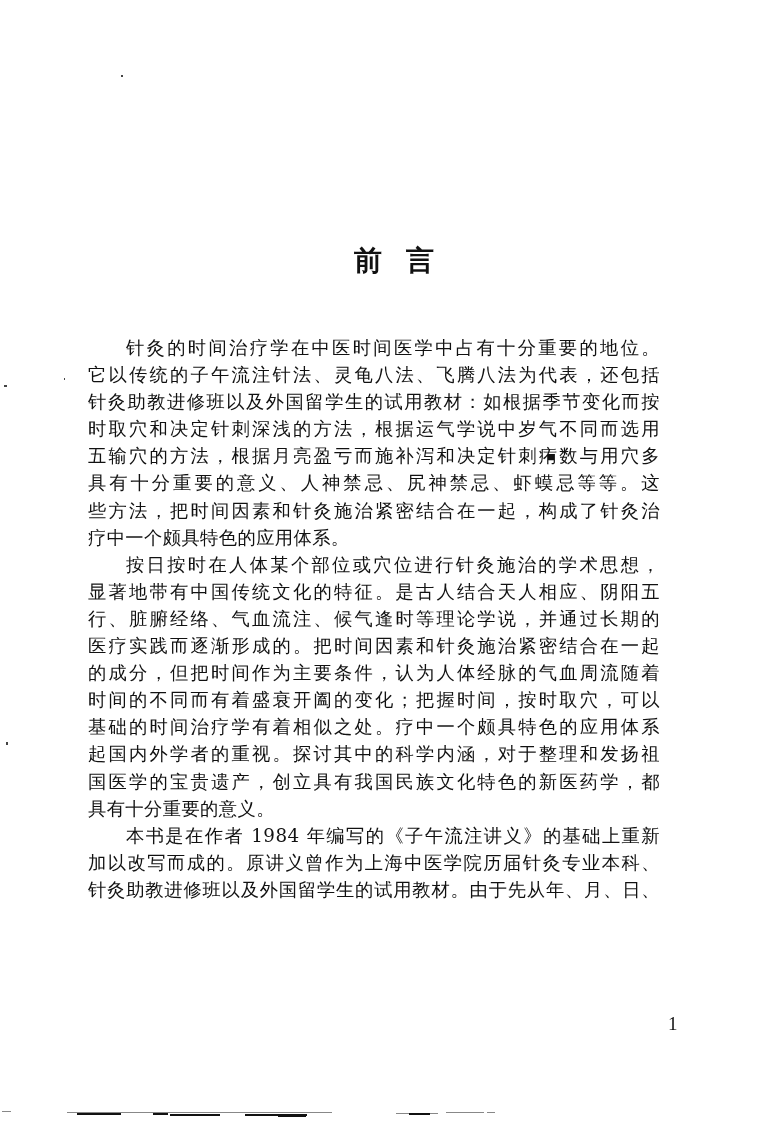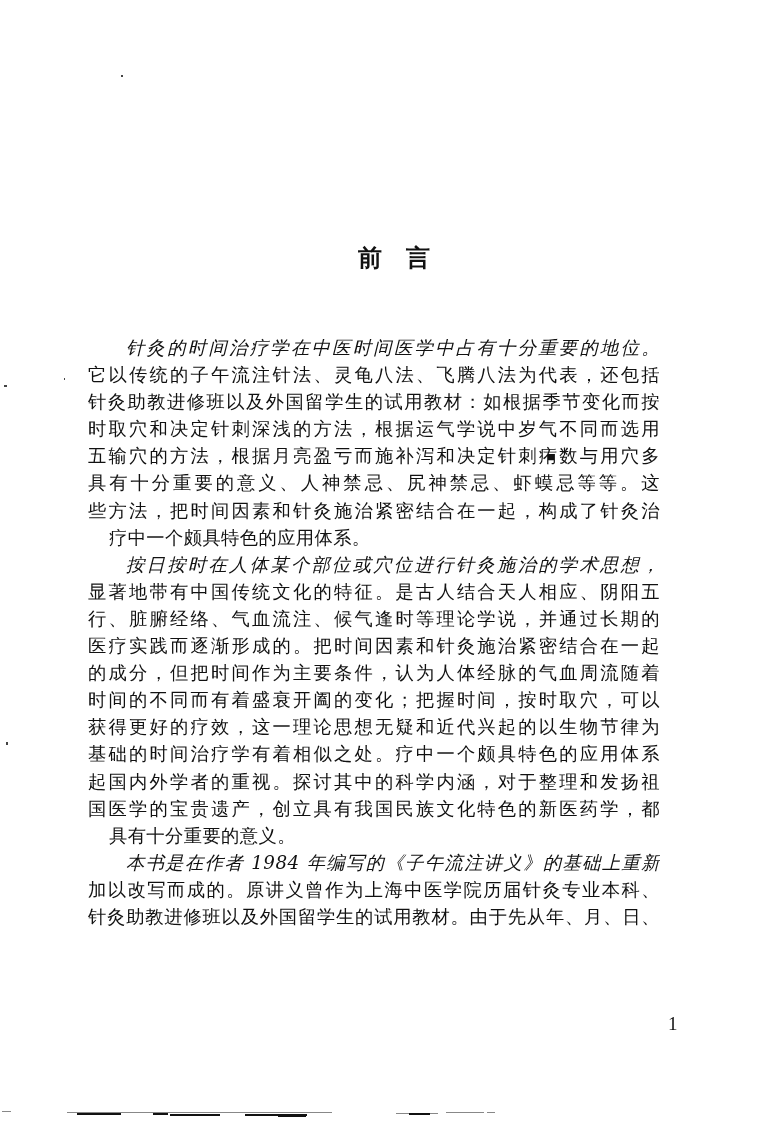--- a/index.html
+++ b/index.html
@@ -29,7 +29,7 @@
       text-align: center;
       font-family: "DejaVu Sans", "Liberation Sans", sans-serif;
       font-weight: bold;
-      font-size: 24px;
+      font-size: 28px;
       letter-spacing: 24px;
       padding-left: 35px;
       box-sizing: border-box;

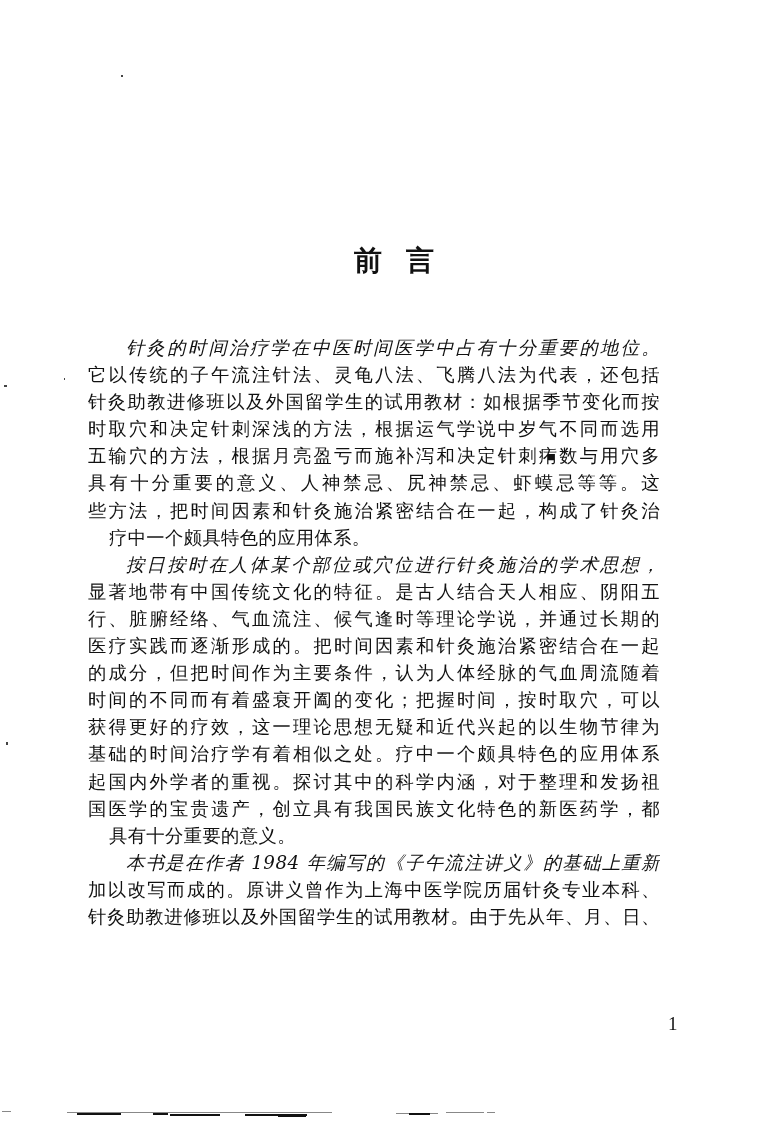--- a/index.html
+++ b/index.html
@@ -57,7 +57,6 @@
     }
     .line.indent {
       padding-left: 38px;
-      font-style: italic;
     }
     .page-number {
       position: absolute;

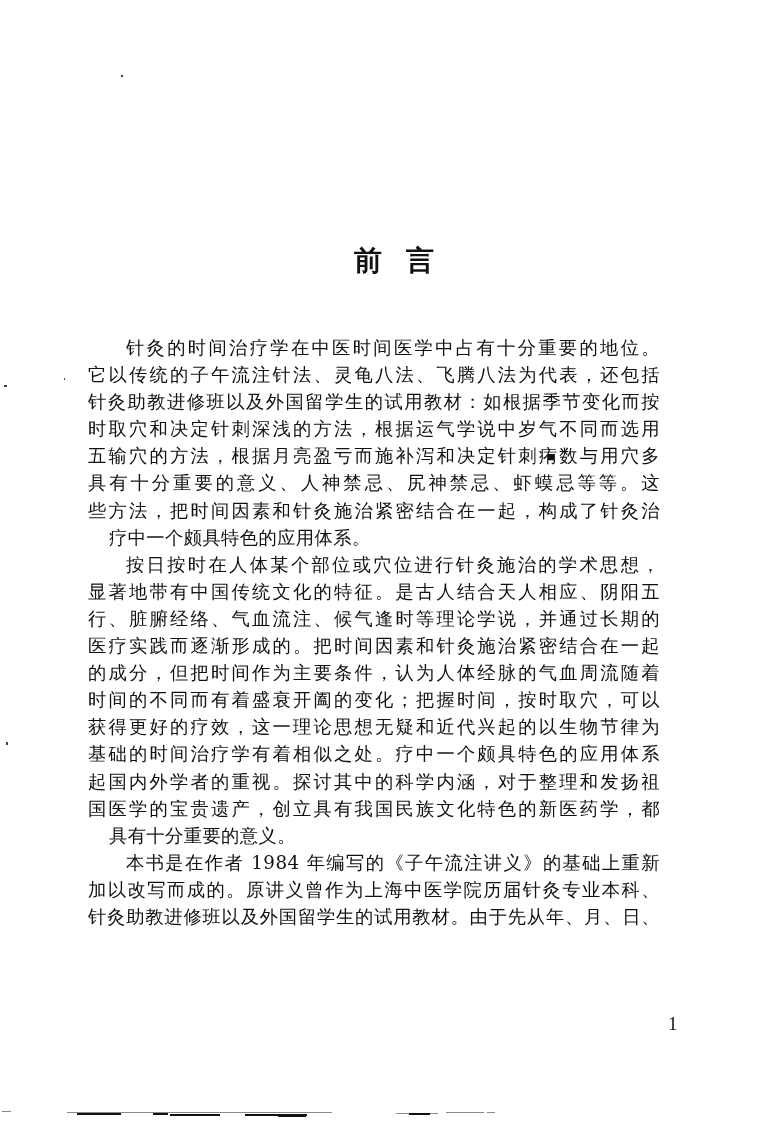--- a/index.html
+++ b/index.html
@@ -53,7 +53,6 @@
     }
     .line.last {
       text-align-last: left;
-      margin-left: 21px;
     }
     .line.indent {
       padding-left: 38px;

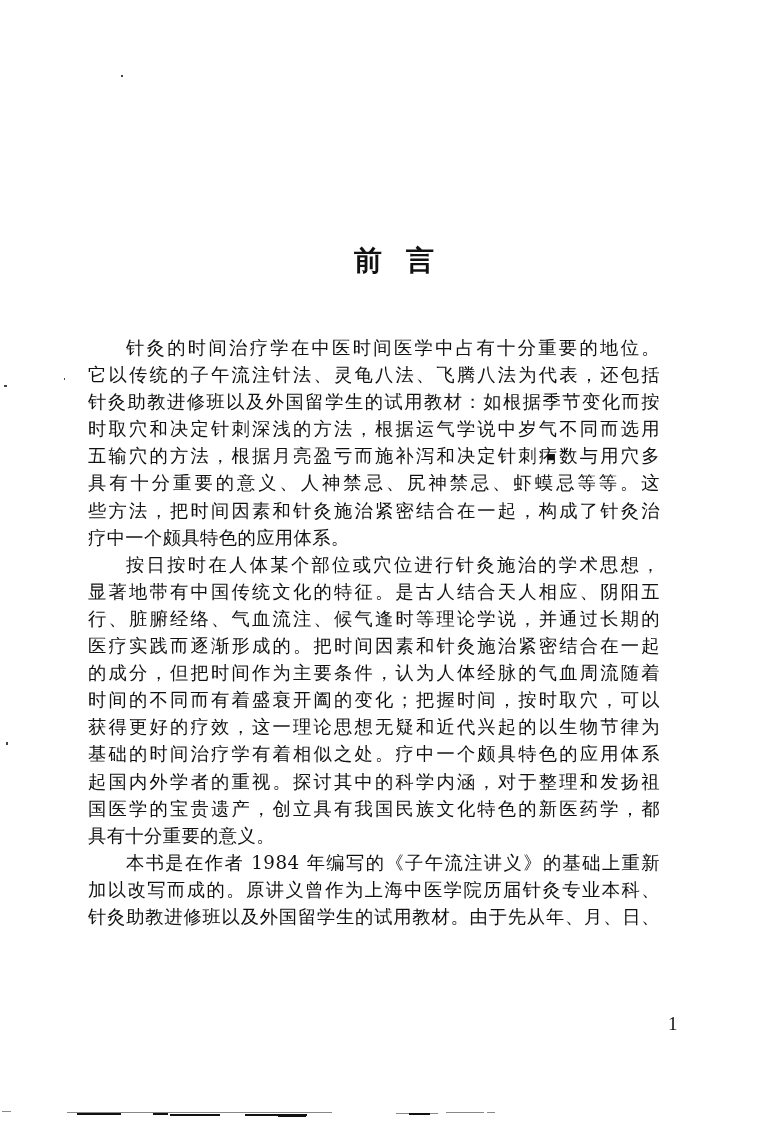--- a/index.html
+++ b/index.html
@@ -106,7 +106,6 @@
     <div class="line">医疗实践而逐渐形成的。把时间因素和针灸施治紧密结合在一起</div>
     <div class="line">的成分，但把时间作为主要条件，认为人体经脉的气血周流随着</div>
     <div class="line">时间的不同而有着盛衰开阖的变化；把握时间，按时取穴，可以</div>
-    <div class="line">获得更好的疗效，这一理论思想无疑和近代兴起的以生物节律为</div>
     <div class="line">基础的时间治疗学有着相似之处。疗中一个颇具特色的应用体系</div>
     <div class="line">起国内外学者的重视。探讨其中的科学内涵，对于整理和发扬祖</div>
     <div class="line">国医学的宝贵遗产，创立具有我国民族文化特色的新医药学，都</div>

